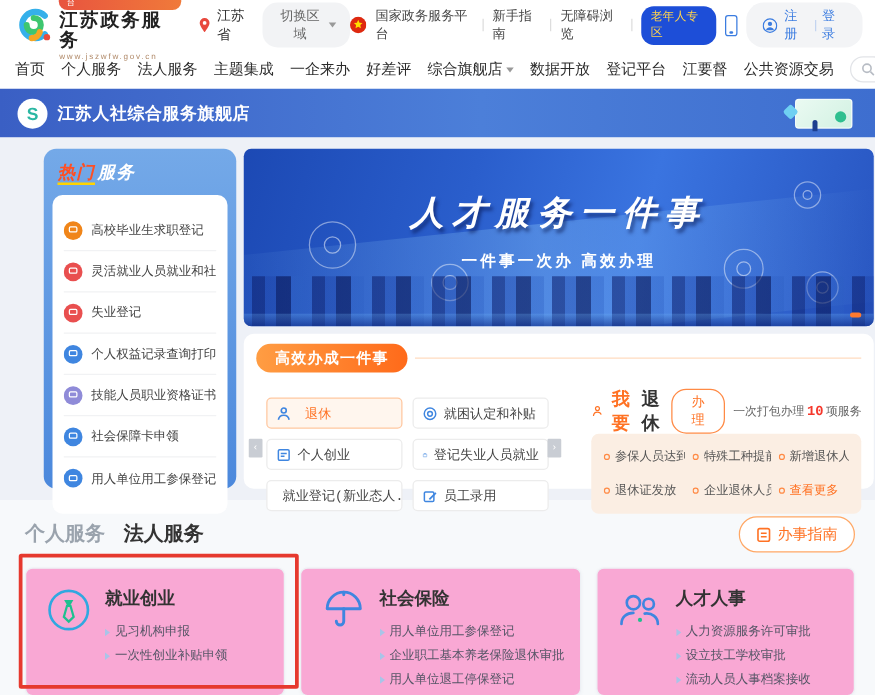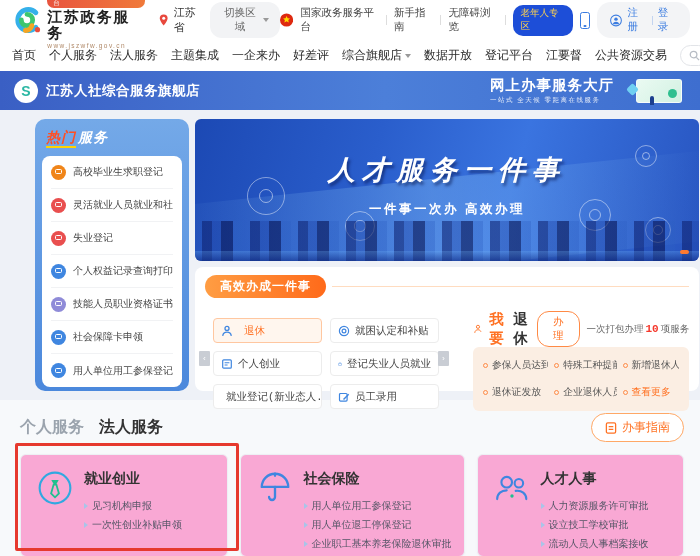--- a/index.html
+++ b/index.html
@@ -197,10 +197,6 @@
     <span class="s-circle">S</span>
     <span class="store-title">江苏人社综合服务旗舰店</span>
     <div class="hall-wrap">
-      <div>
-        <div class="hall-title">网上办事服务大厅</div>
-        <div class="hall-sub">一站式 全天候 零距离在线服务</div>
-      </div>
       <div class="mini-shot">
         <i class="scr1"></i>
           <i class="gem"></i>

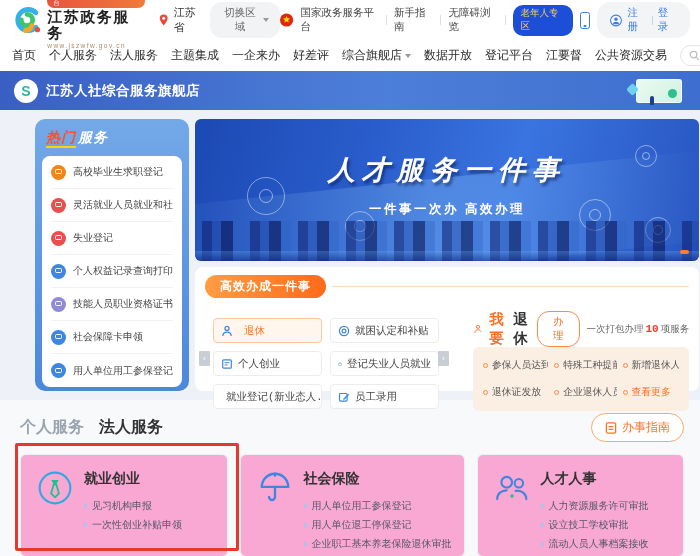--- a/index.html
+++ b/index.html
@@ -50,7 +50,7 @@
   .hot-panel { width:154px; background:linear-gradient(180deg,#74a9e8,#4b88dc); border-radius:10px; padding:7px 7px 9px; }
   .hot-title { font-size:14px; font-weight:900; font-style:italic; color:#fff; padding:3px 4px 5px; letter-spacing:1px; }
   .hot-accent { color:#ff4f23; border-bottom:2.5px solid #ffd400; padding-bottom:1px; margin-right:2px; }
-  .hot-card { background:#fff; border-radius:8px; margin-top:4px; padding:0 9px; }
+  .hot-card { background:#fff; border-radius:8px; margin-top:4px; padding:12px 9px; }
   .hot-item { display:flex; align-items:center; gap:7px; height:33px; border-bottom:1px solid #f1f2f4; font-size:10px; color:#444; cursor:pointer; white-space:nowrap; overflow:hidden; }
   .hot-item:last-child { border-bottom:none; }
   .hot-ico { flex:none; width:15px; height:15px; border-radius:50%; background:#3f86e0; }

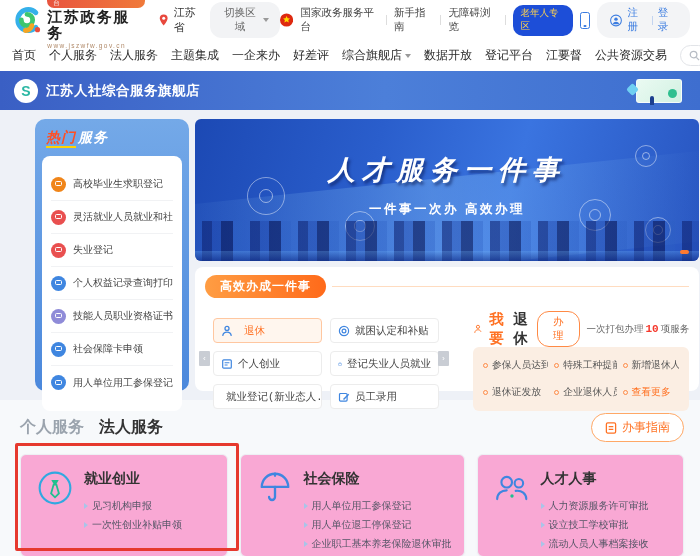--- a/index.html
+++ b/index.html
@@ -427,11 +427,11 @@
             </div>
           <div class="card-link">
               <i class="arr"></i>
+              <span>企业职工基本养老保险退休审批</span>
+            </div>
+          <div class="card-link">
+              <i class="arr"></i>
               <span>用人单位退工停保登记</span>
-            </div>
-          <div class="card-link">
-              <i class="arr"></i>
-              <span>企业职工基本养老保险退休审批</span>
             </div>
         </div>
       </div>

